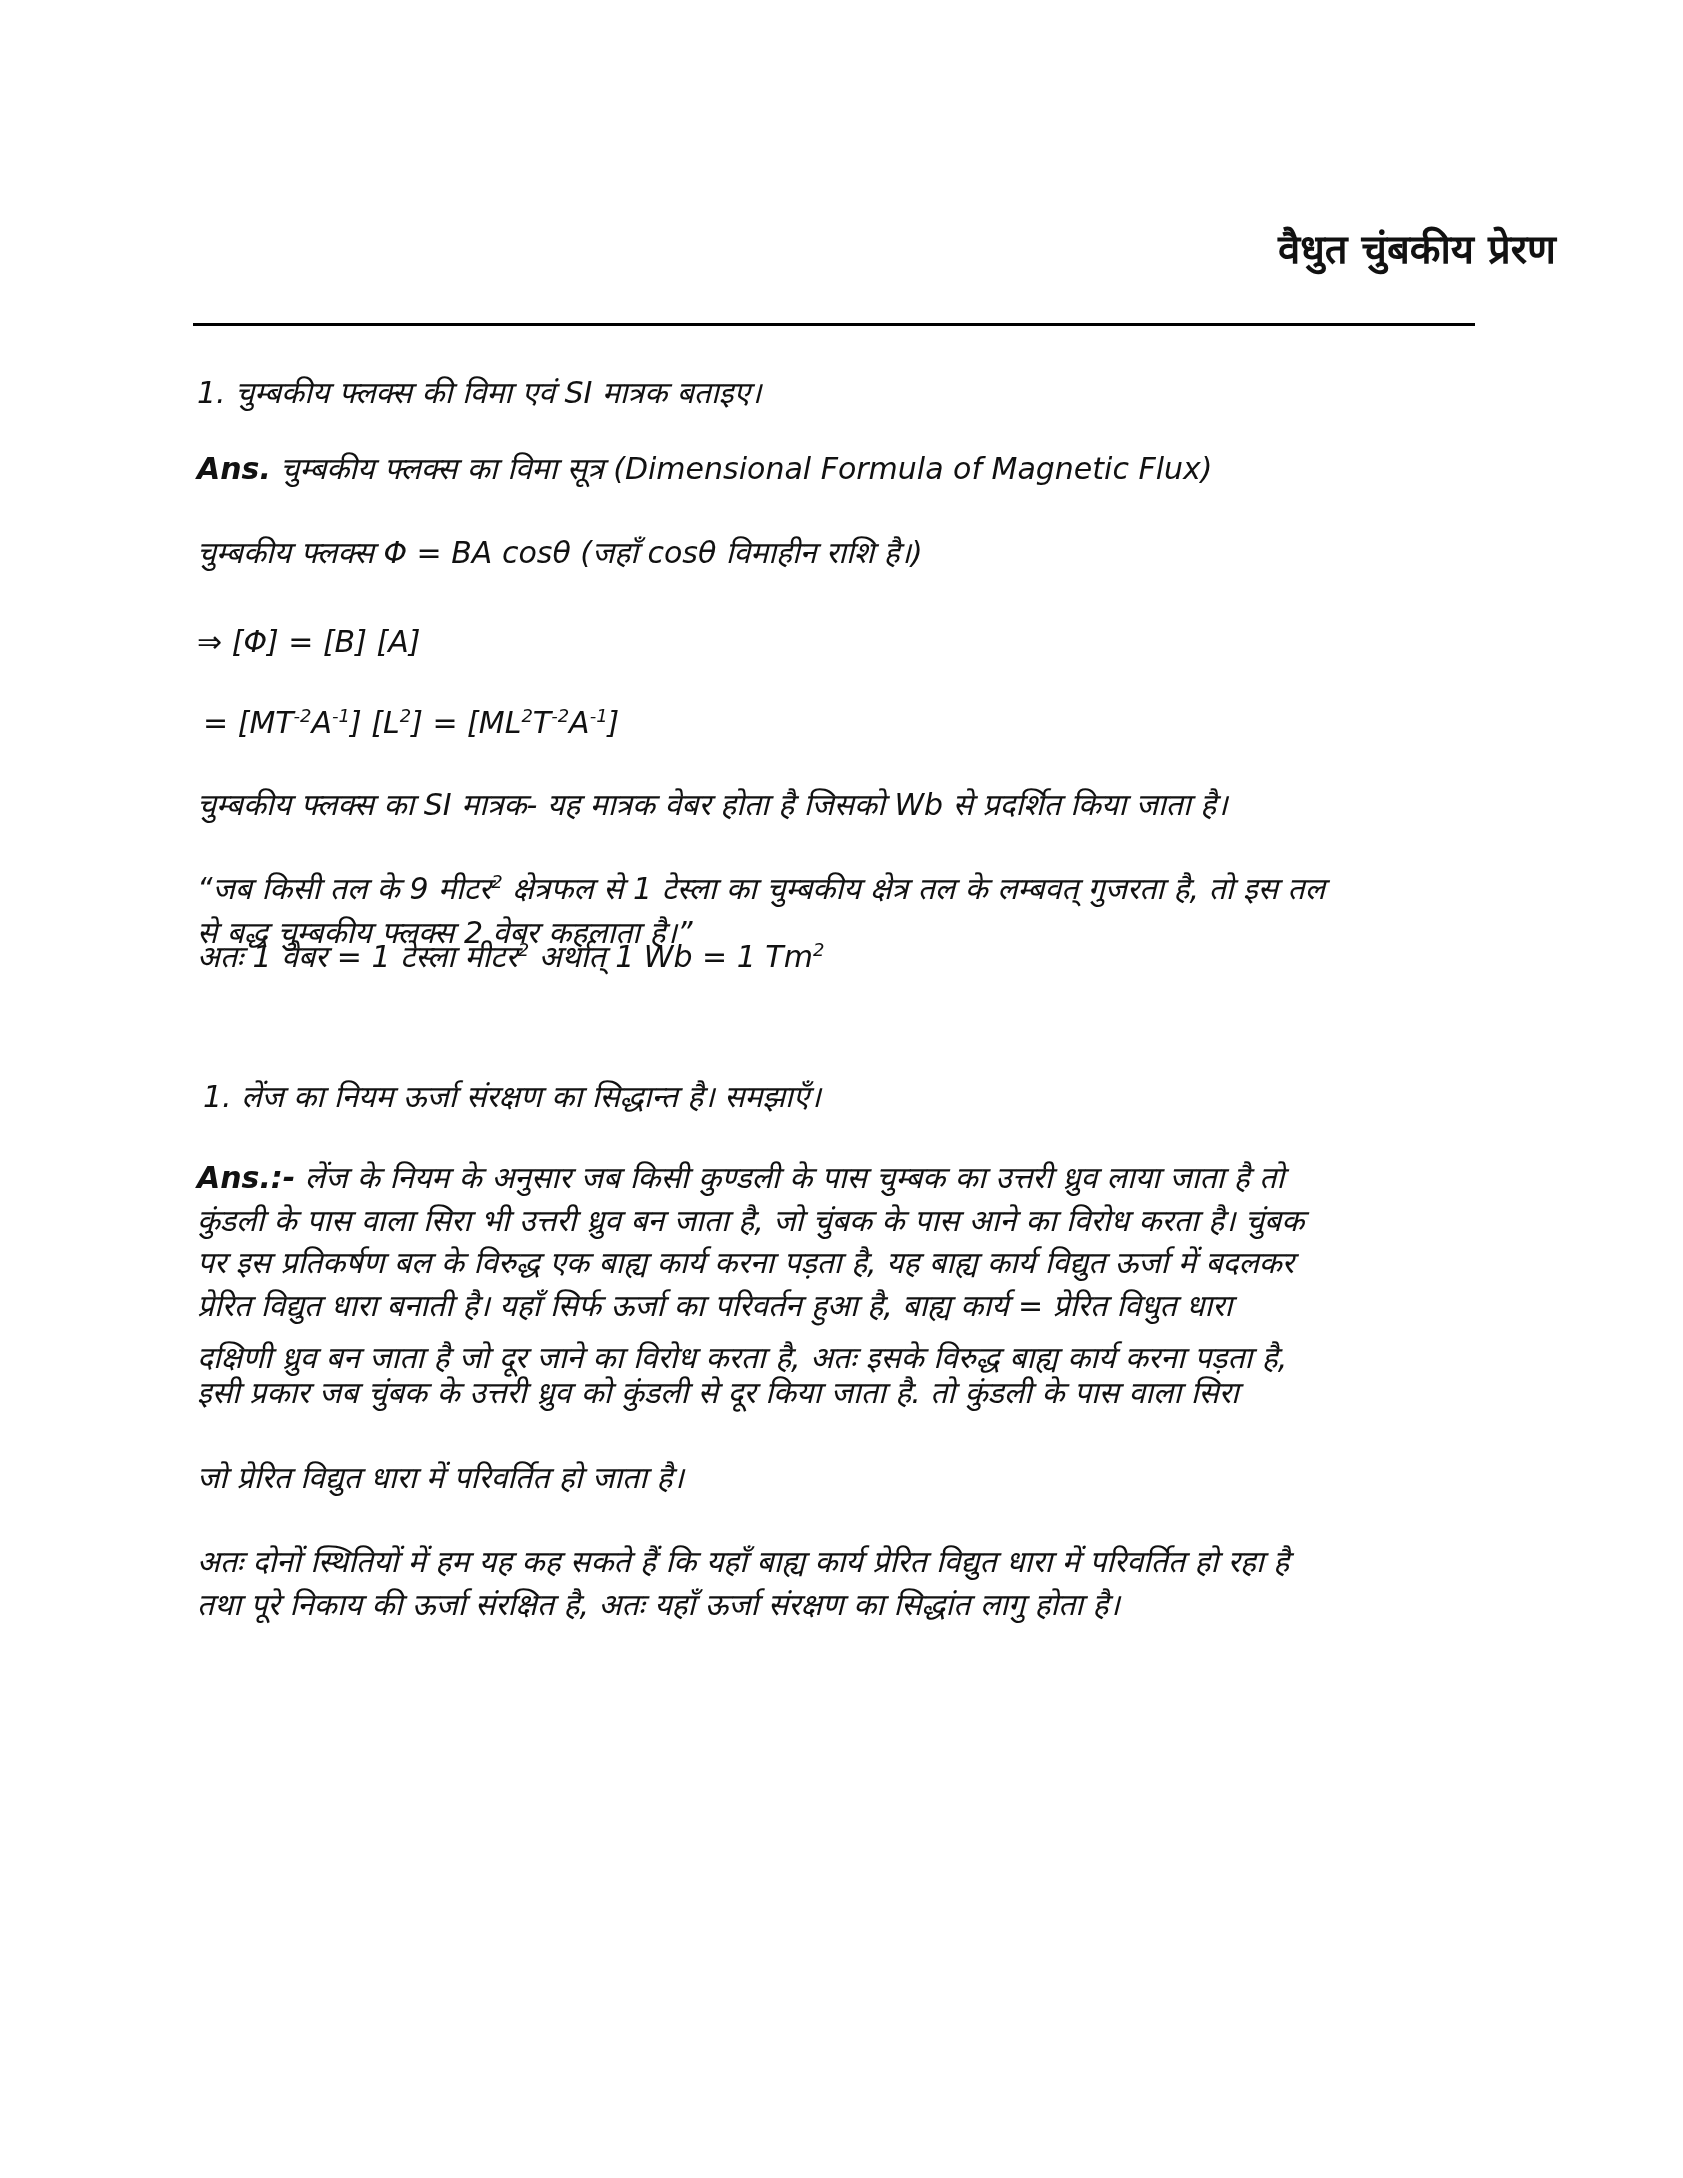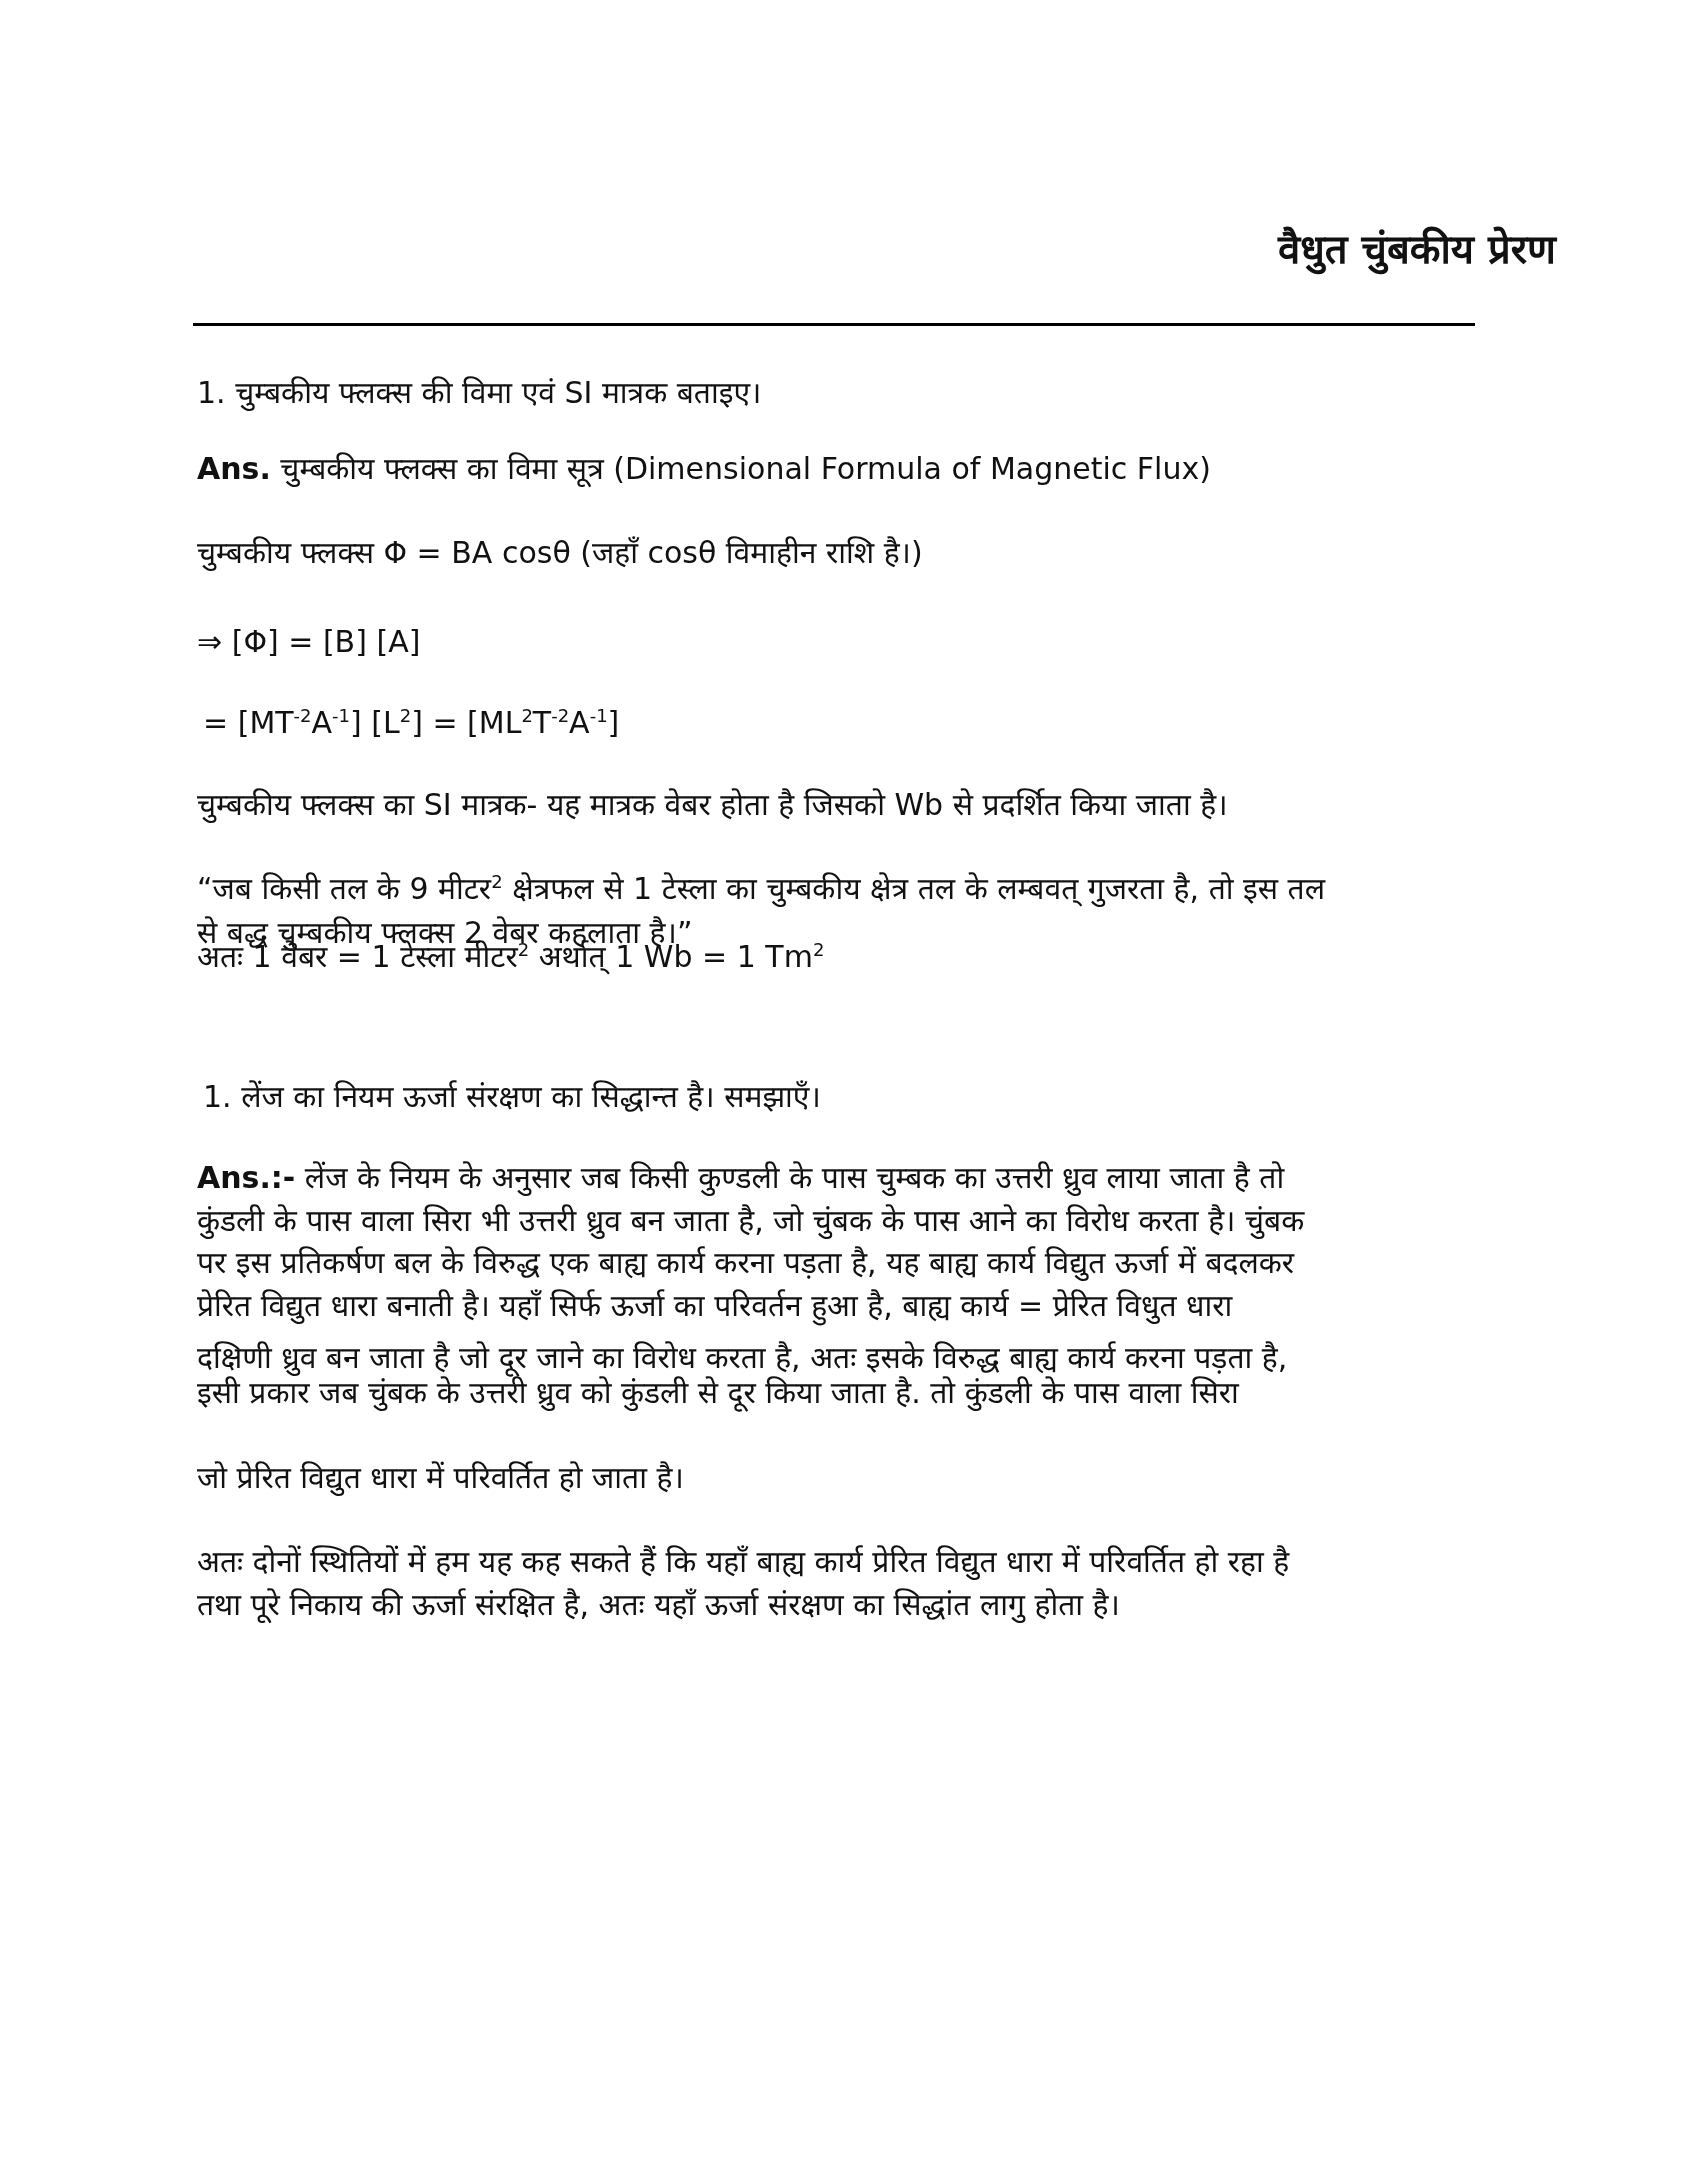--- a/index.html
+++ b/index.html
@@ -8,7 +8,7 @@
   .title { position:absolute; left:0; width:1540px; top:220px; text-align:right;
            font-size:40px; font-weight:bold;margin-left:16px; }
   .rule { position:absolute; left:193px; width:1282px; top:323px; height:3px; background:#000; }
-  .p { position:absolute; left:197px; width:1287px; font-size:30px; line-height:43px; white-space:nowrap; }
+  .p { position:absolute; left:197px; width:1287px; font-size:30px; line-height:43px; white-space:nowrap;font-style:italic; }
   b { font-weight:bold; }
   sup { font-size:60%; line-height:0; }
 </style>

